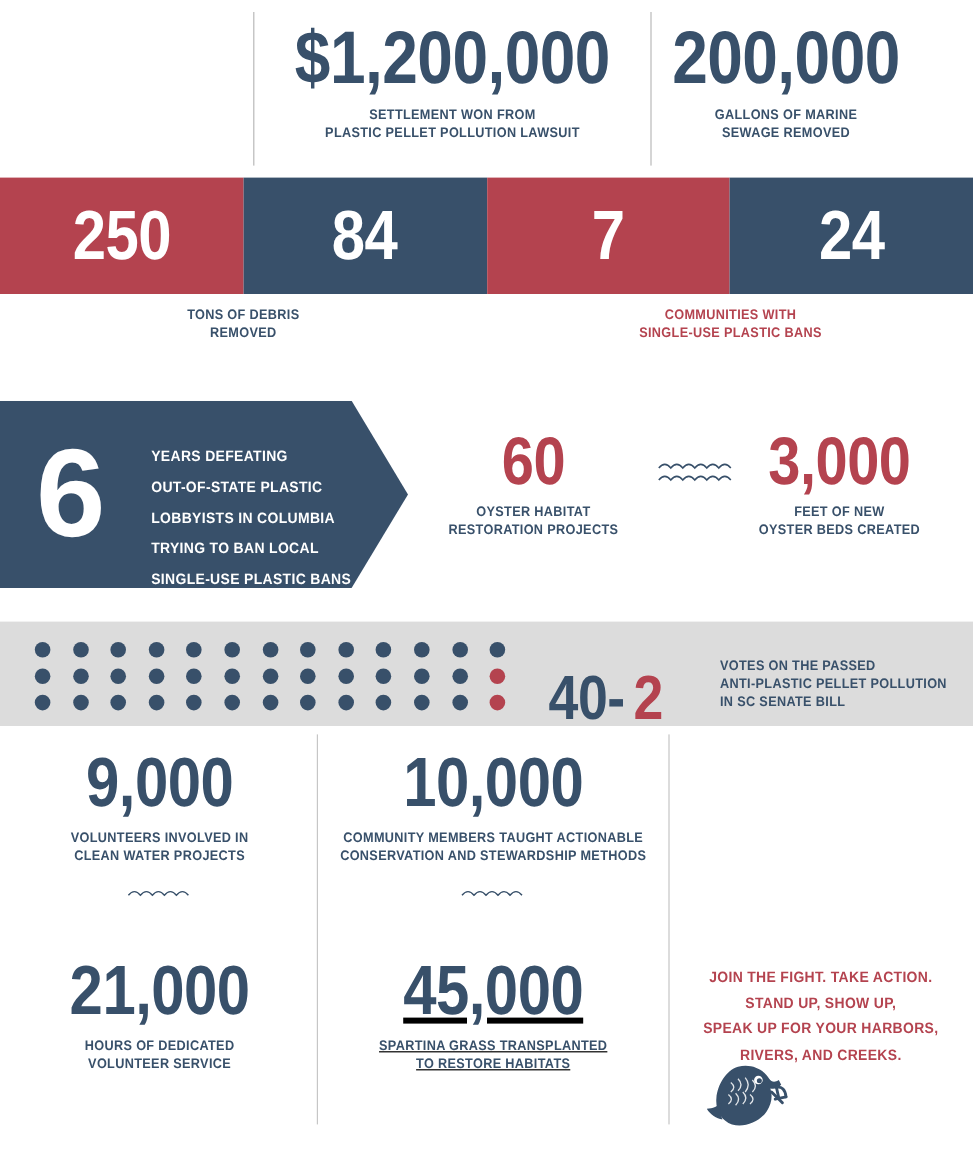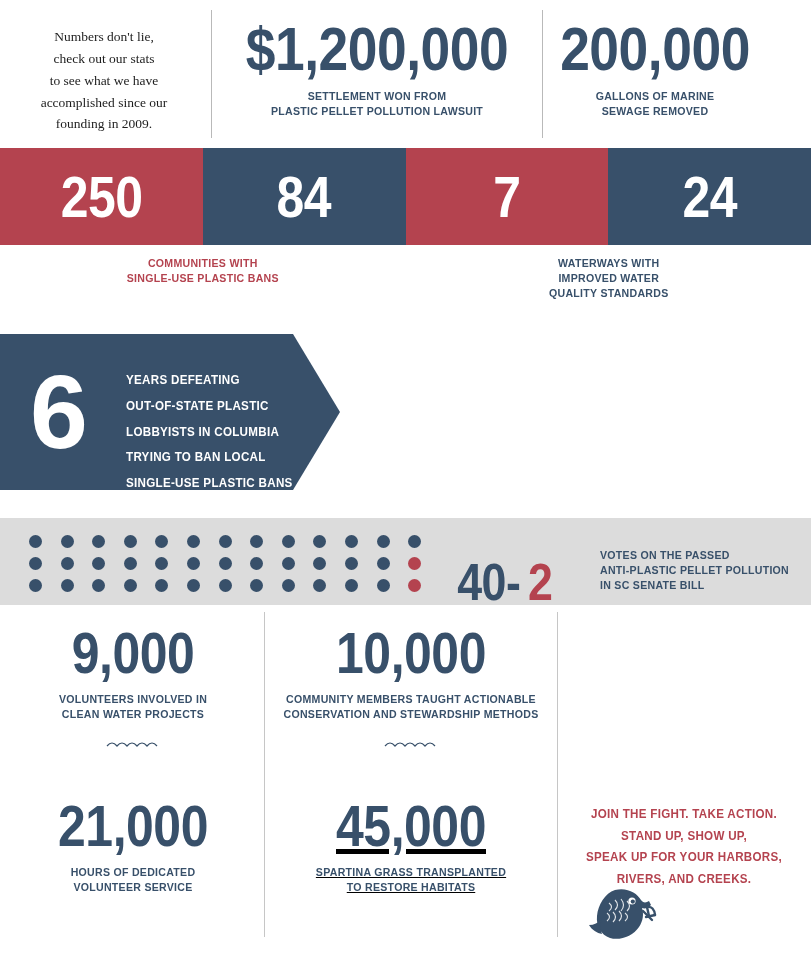--- a/index.html
+++ b/index.html
@@ -112,11 +112,6 @@
 <div class="page">
 
   <div class="header">
-    <div class="hdr-intro">Numbers don't lie,
-check out our stats
-to see what we have
-accomplished since our
-founding in 2009.</div>
     <div class="vline" style="left:211px;top:10px;height:128px;"></div>
     <div class="vline" style="left:542px;top:10px;height:128px;"></div>
 

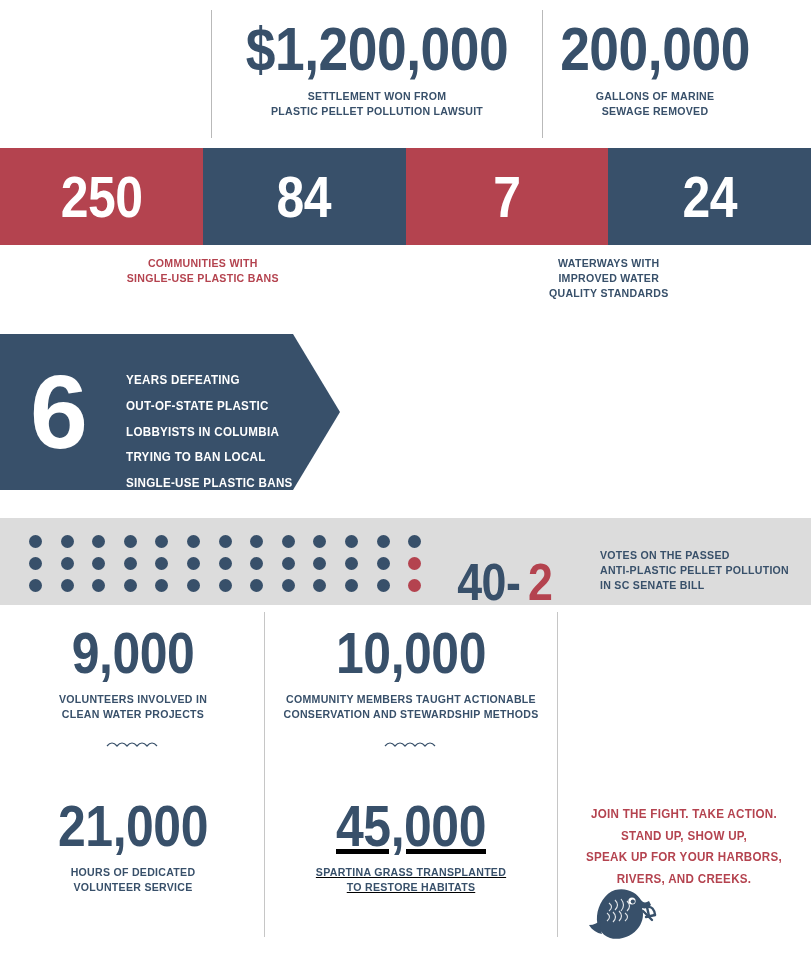--- a/index.html
+++ b/index.html
@@ -144,6 +144,10 @@
   </div>
 
   <div class="band-caps">
+    <div>
+        <div class="cap navy">TONS OF DEBRIS
+REMOVED</div>
+      </div>
     <div>
         <div class="cap red">COMMUNITIES WITH
 SINGLE-USE PLASTIC BANS</div>

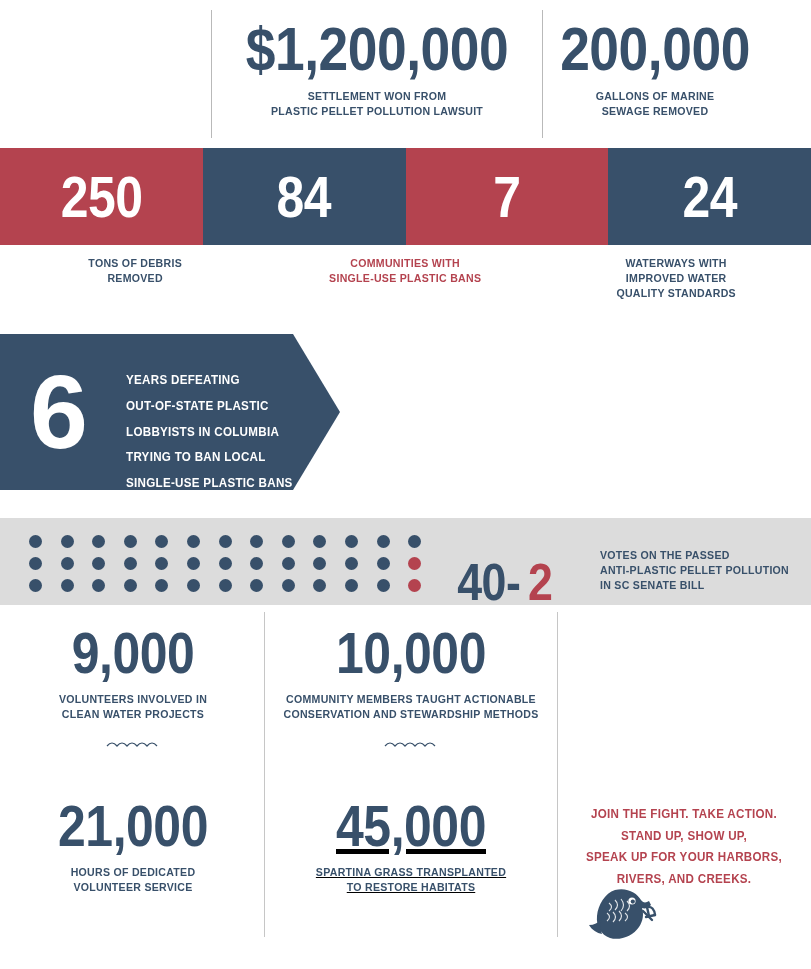--- a/index.html
+++ b/index.html
@@ -151,11 +151,6 @@
     <div>
         <div class="cap red">COMMUNITIES WITH
 SINGLE-USE PLASTIC BANS</div>
-      </div>
-    <div>
-        <div class="cap navy">WATERWAYS WITH
-IMPROVED WATER
-QUALITY STANDARDS</div>
       </div>
   </div>
 

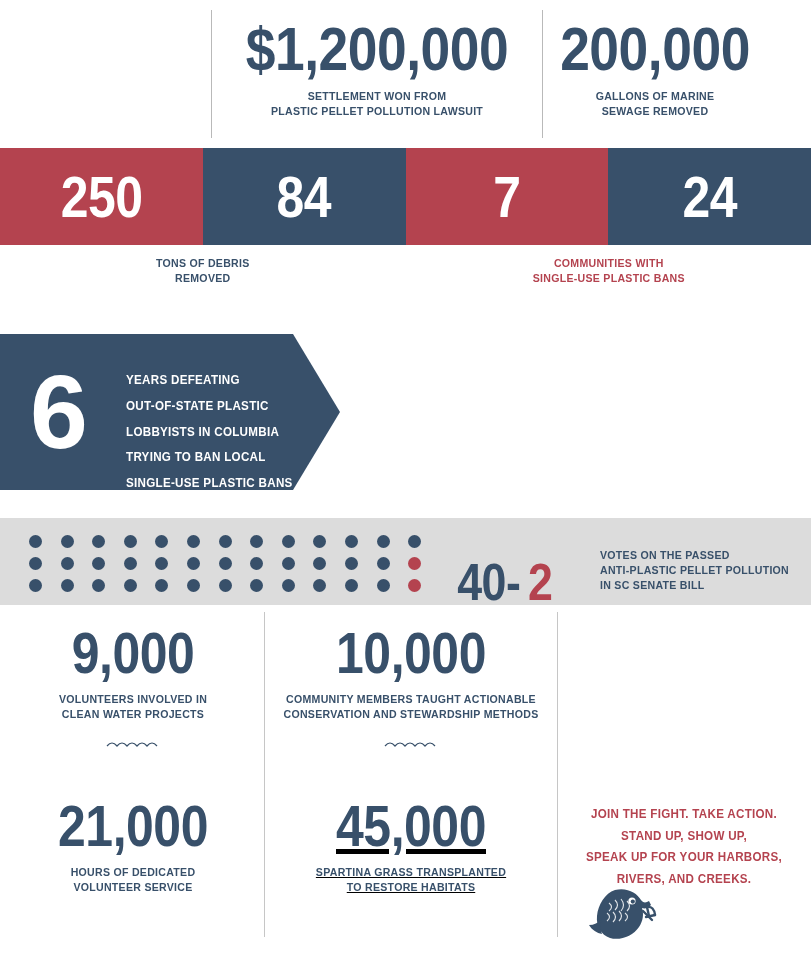--- a/index.html
+++ b/index.html
@@ -166,6 +166,26 @@
 SINGLE-USE PLASTIC BANS</div>
   </div>
 
+  <div class="oyster">
+    <div class="oy-cell" style="left:0;top:0;width:185px;">
+      <div class="bignum red">60</div>
+      <div class="cap navy">OYSTER HABITAT
+RESTORATION PROJECTS</div>
+    </div>
+
+    <div class="wave-mid">
+      <svg width="68" height="24" viewBox="0 0 68 24">
+        <path d="M2 8 q5 -6 10 0 q5 -6 10 0 q5 -6 10 0 q5 -6 10 0 q5 -6 10 0 q5 -6 10 0" fill="none" stroke="#38506a" stroke-width="1.3"></path>
+        <path d="M2 18 q5 -6 10 0 q5 -6 10 0 q5 -6 10 0 q5 -6 10 0 q5 -6 10 0 q5 -6 10 0" fill="none" stroke="#38506a" stroke-width="1.3"></path>
+      </svg>
+    </div>
+
+    <div class="oy-cell" style="left:236px;top:0;width:223px;">
+      <div class="bignum red">3,000</div>
+      <div class="cap navy">FEET OF NEW
+OYSTER BEDS CREATED</div>
+    </div>
+  </div>
 
   <div class="vote">
     <div class="dots" id="dots">

